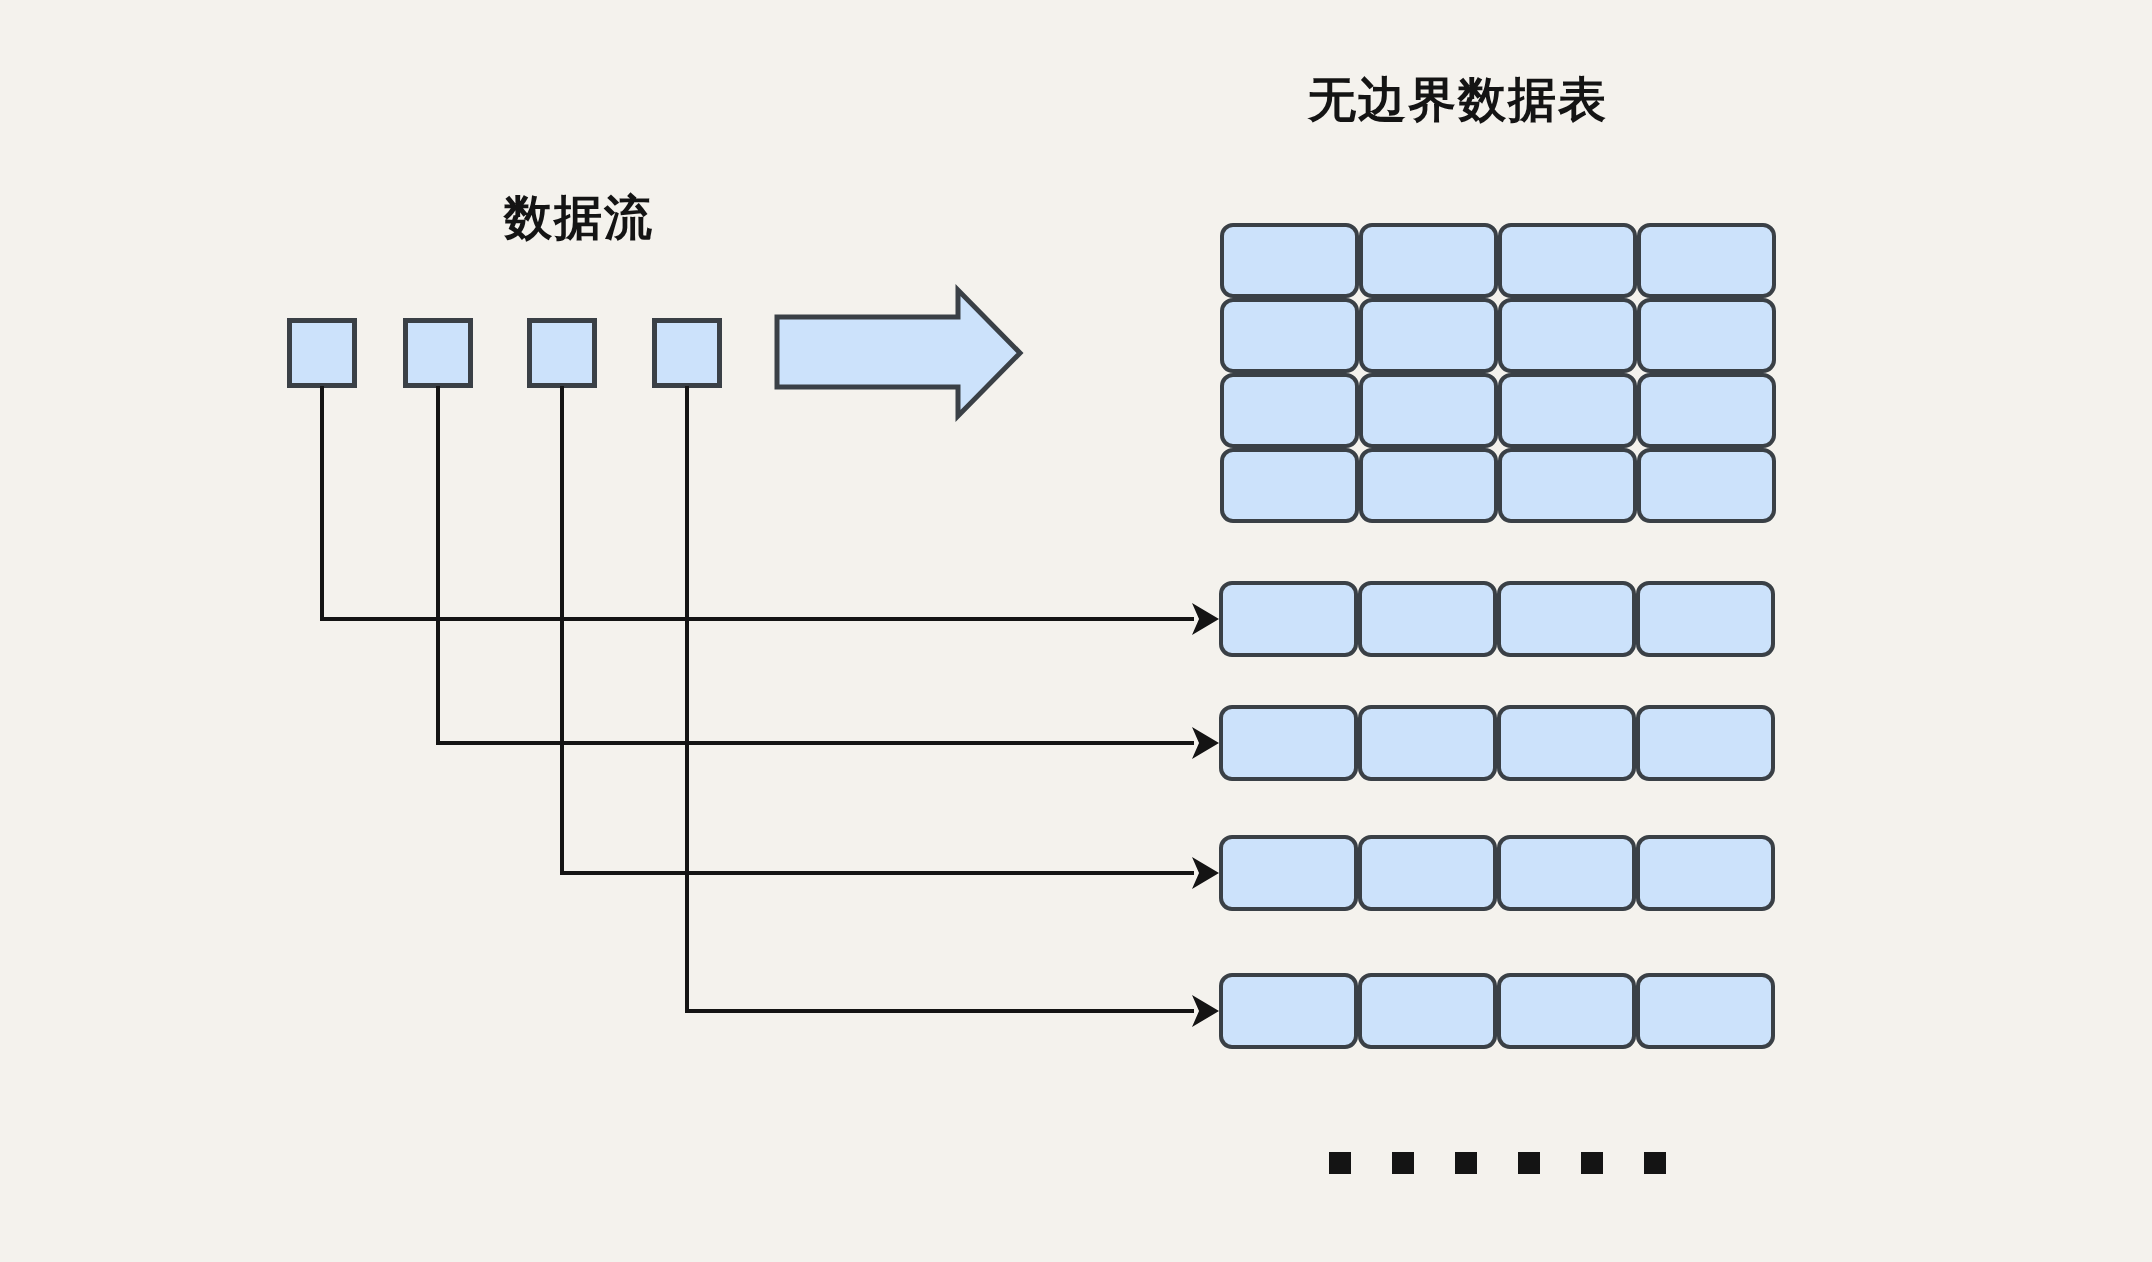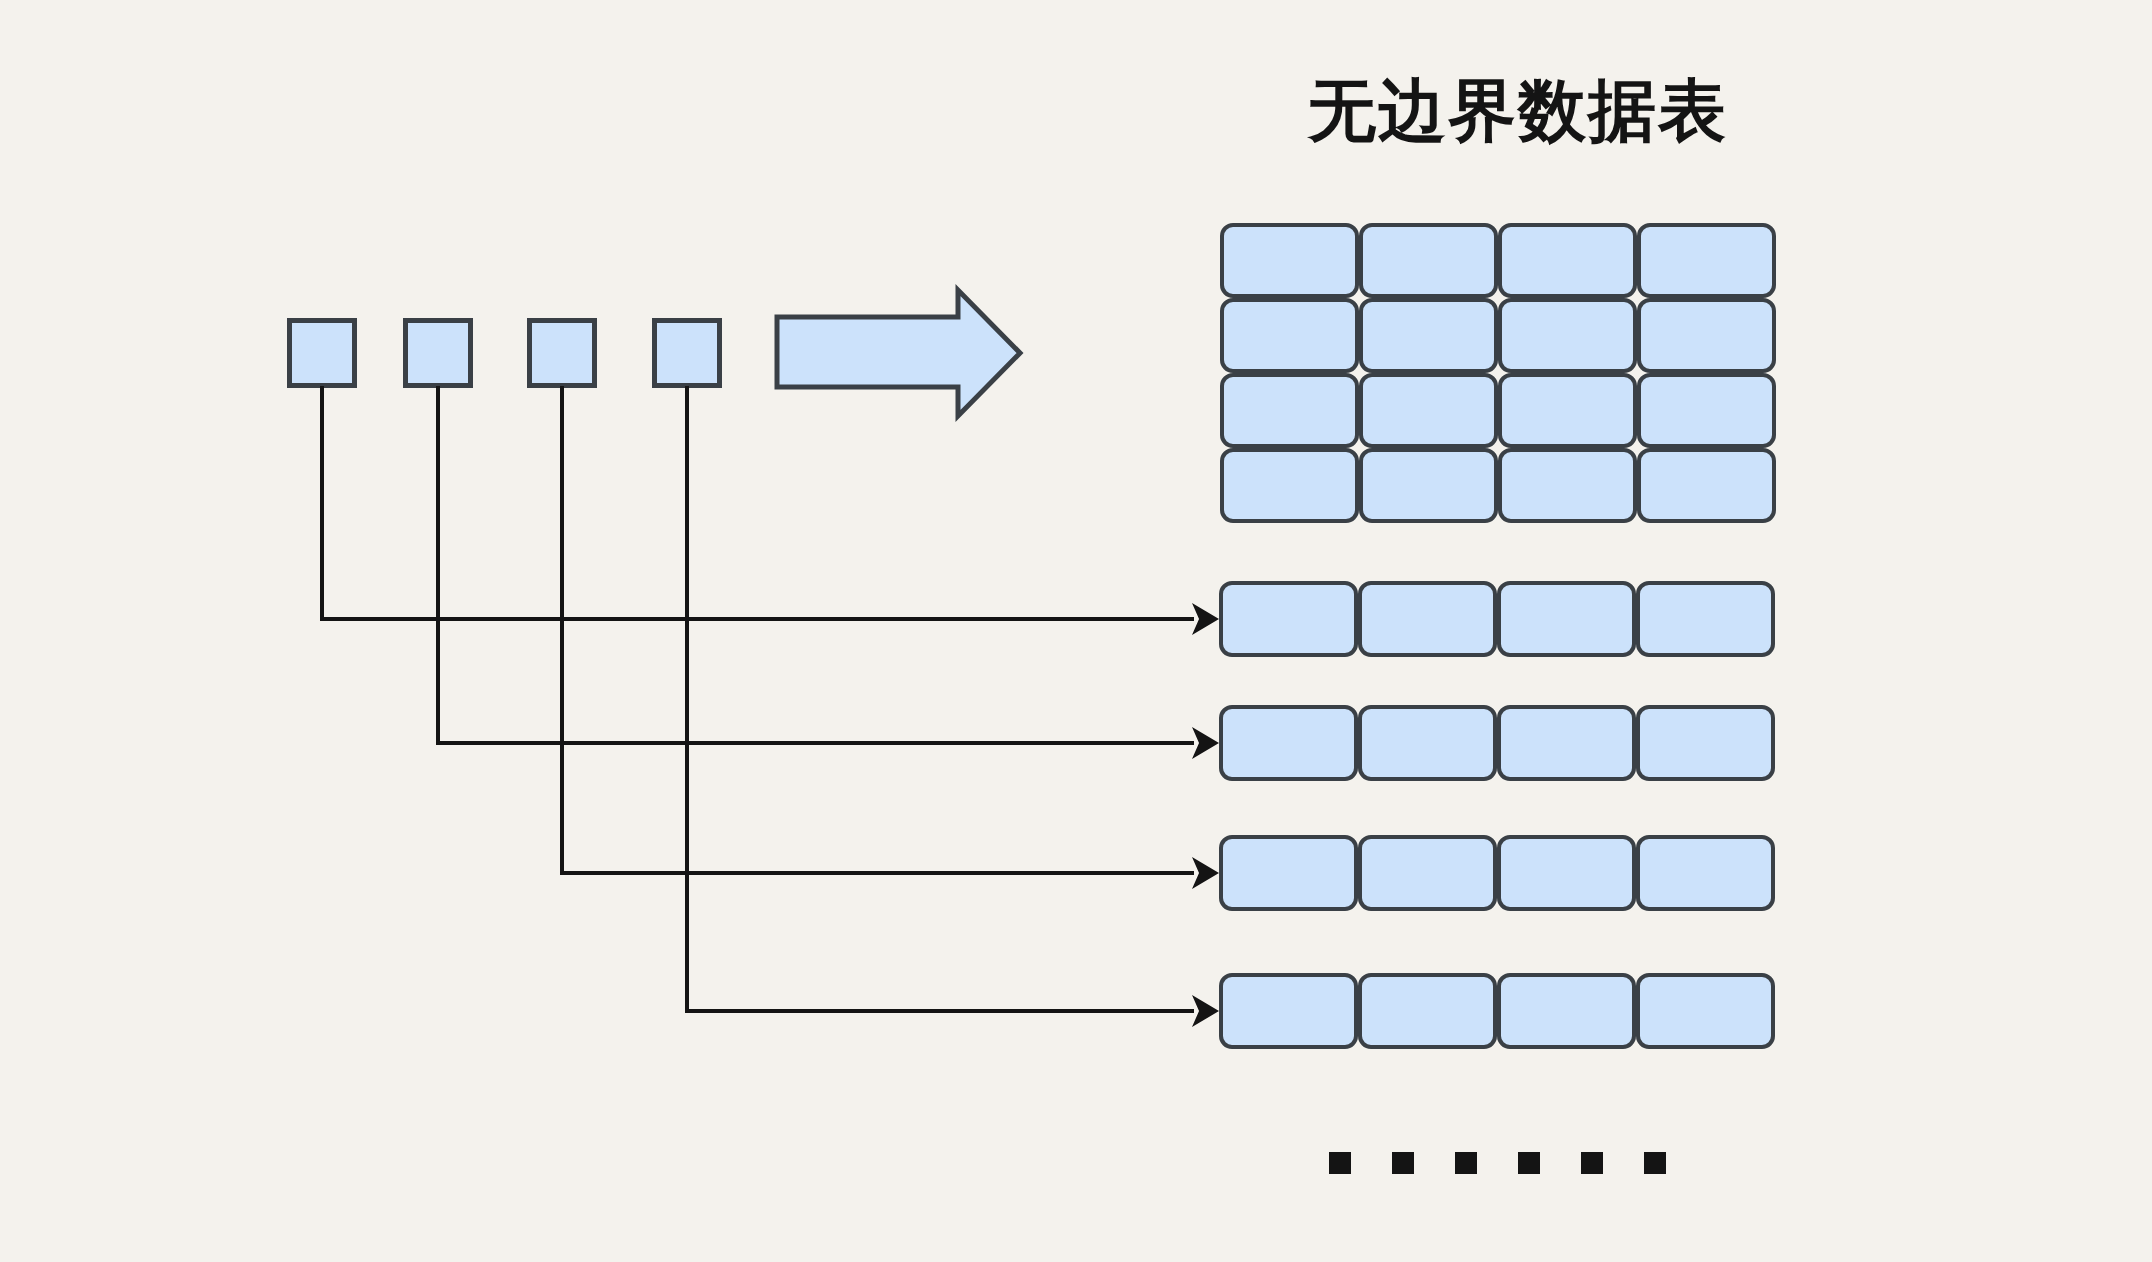--- a/index.html
+++ b/index.html
@@ -15,7 +15,7 @@
   }
   .title{
     position:absolute;
-    font-size:68px;
+    font-size:48px;
     font-weight:700;
     color:var(--text,#141414);
     letter-spacing:2px;

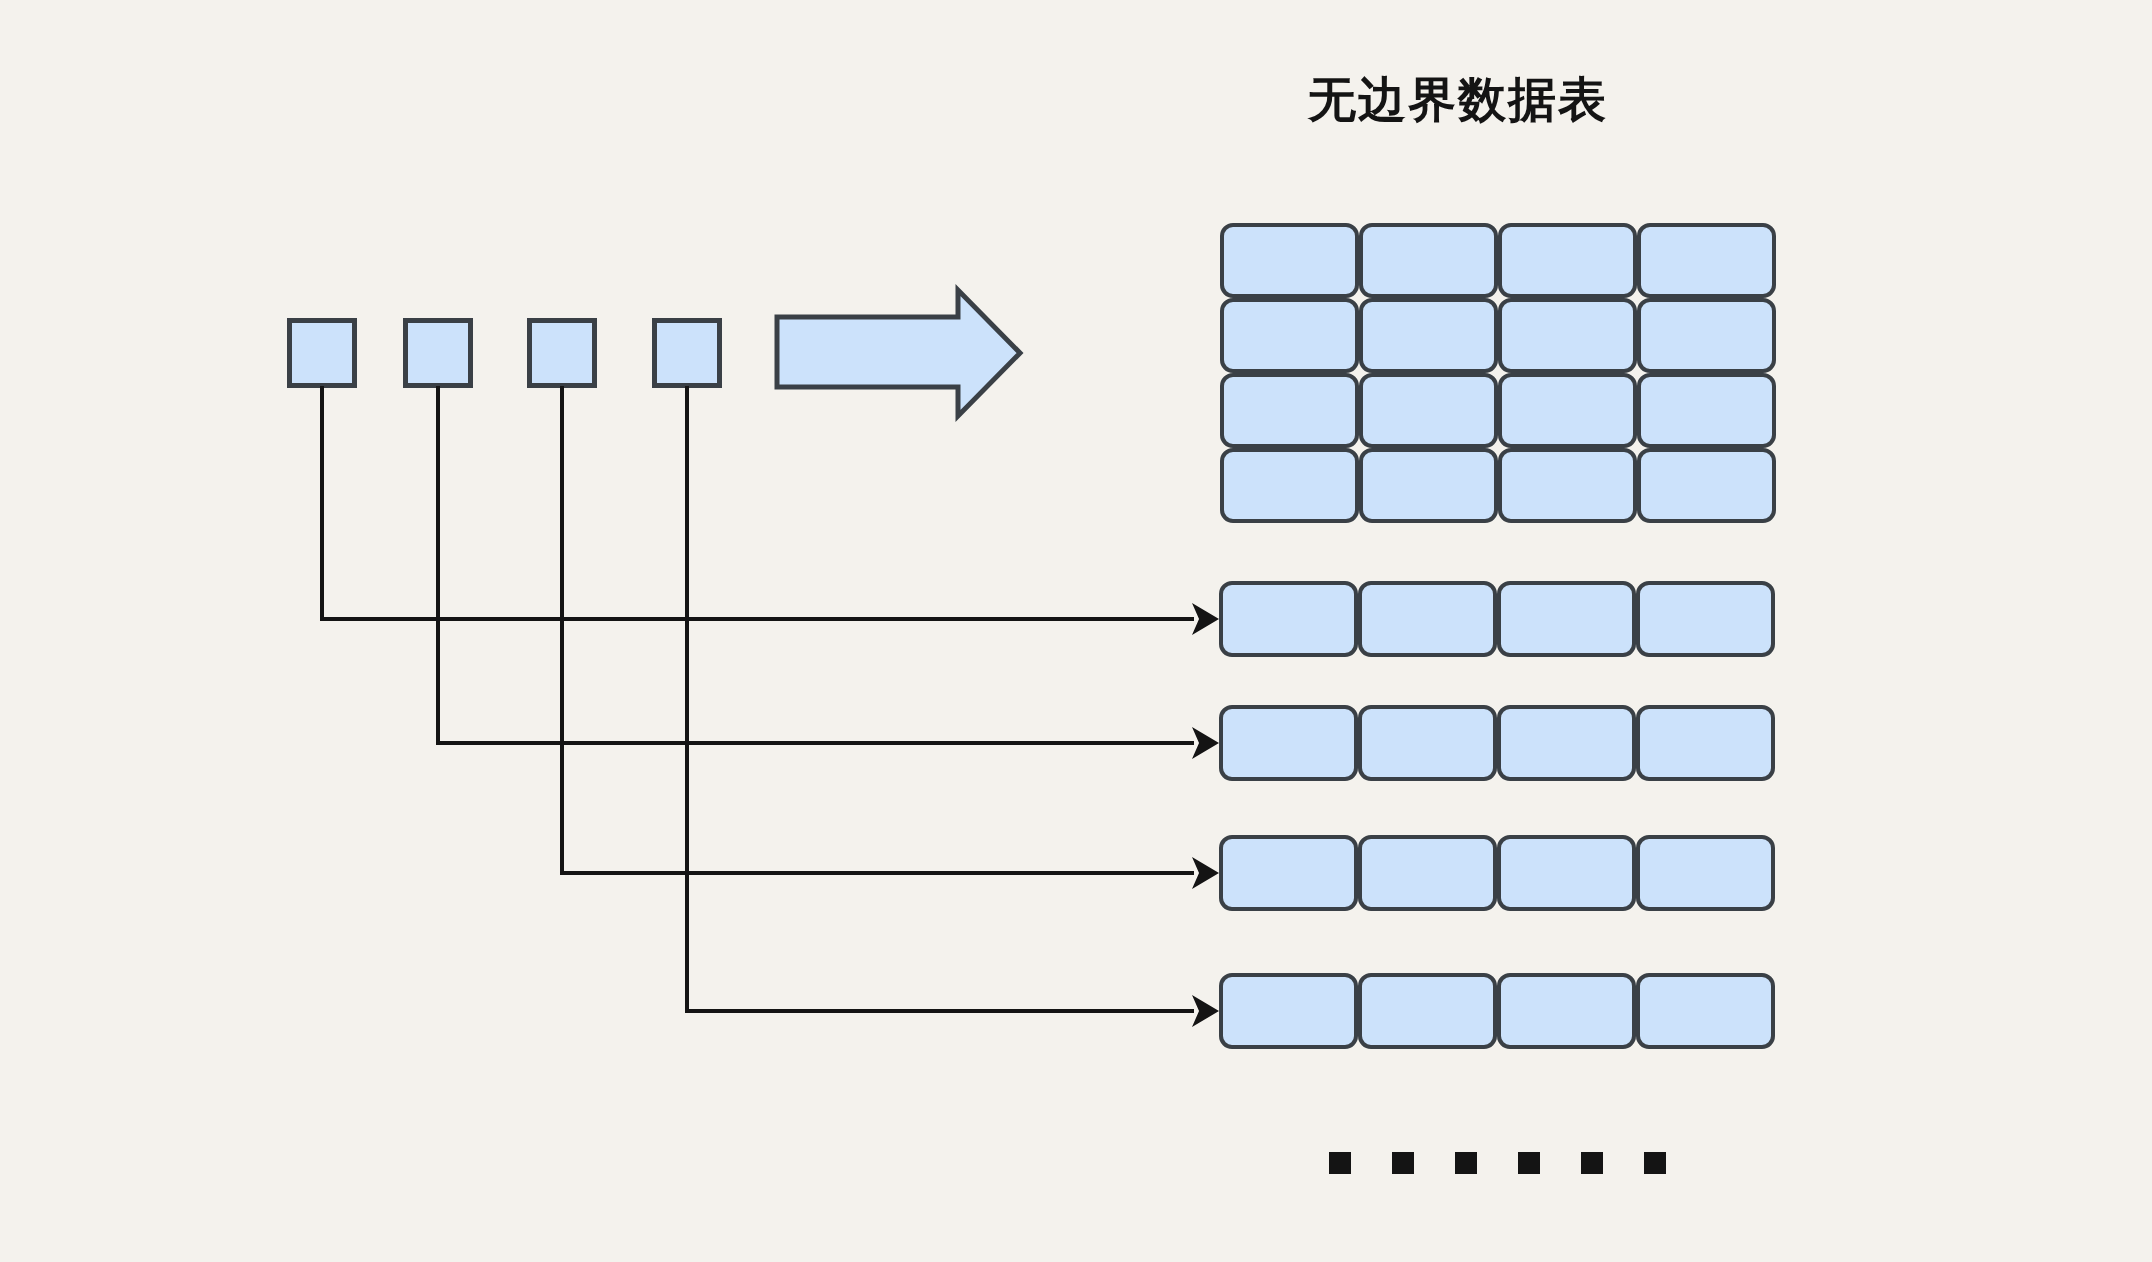--- a/index.html
+++ b/index.html
@@ -74,6 +74,7 @@
 
 <div class="canvas">
 
+  <div id="stream-title" class="title">数据流</div>
 
   <div id="table-title" class="title">无边界数据表</div>
 

